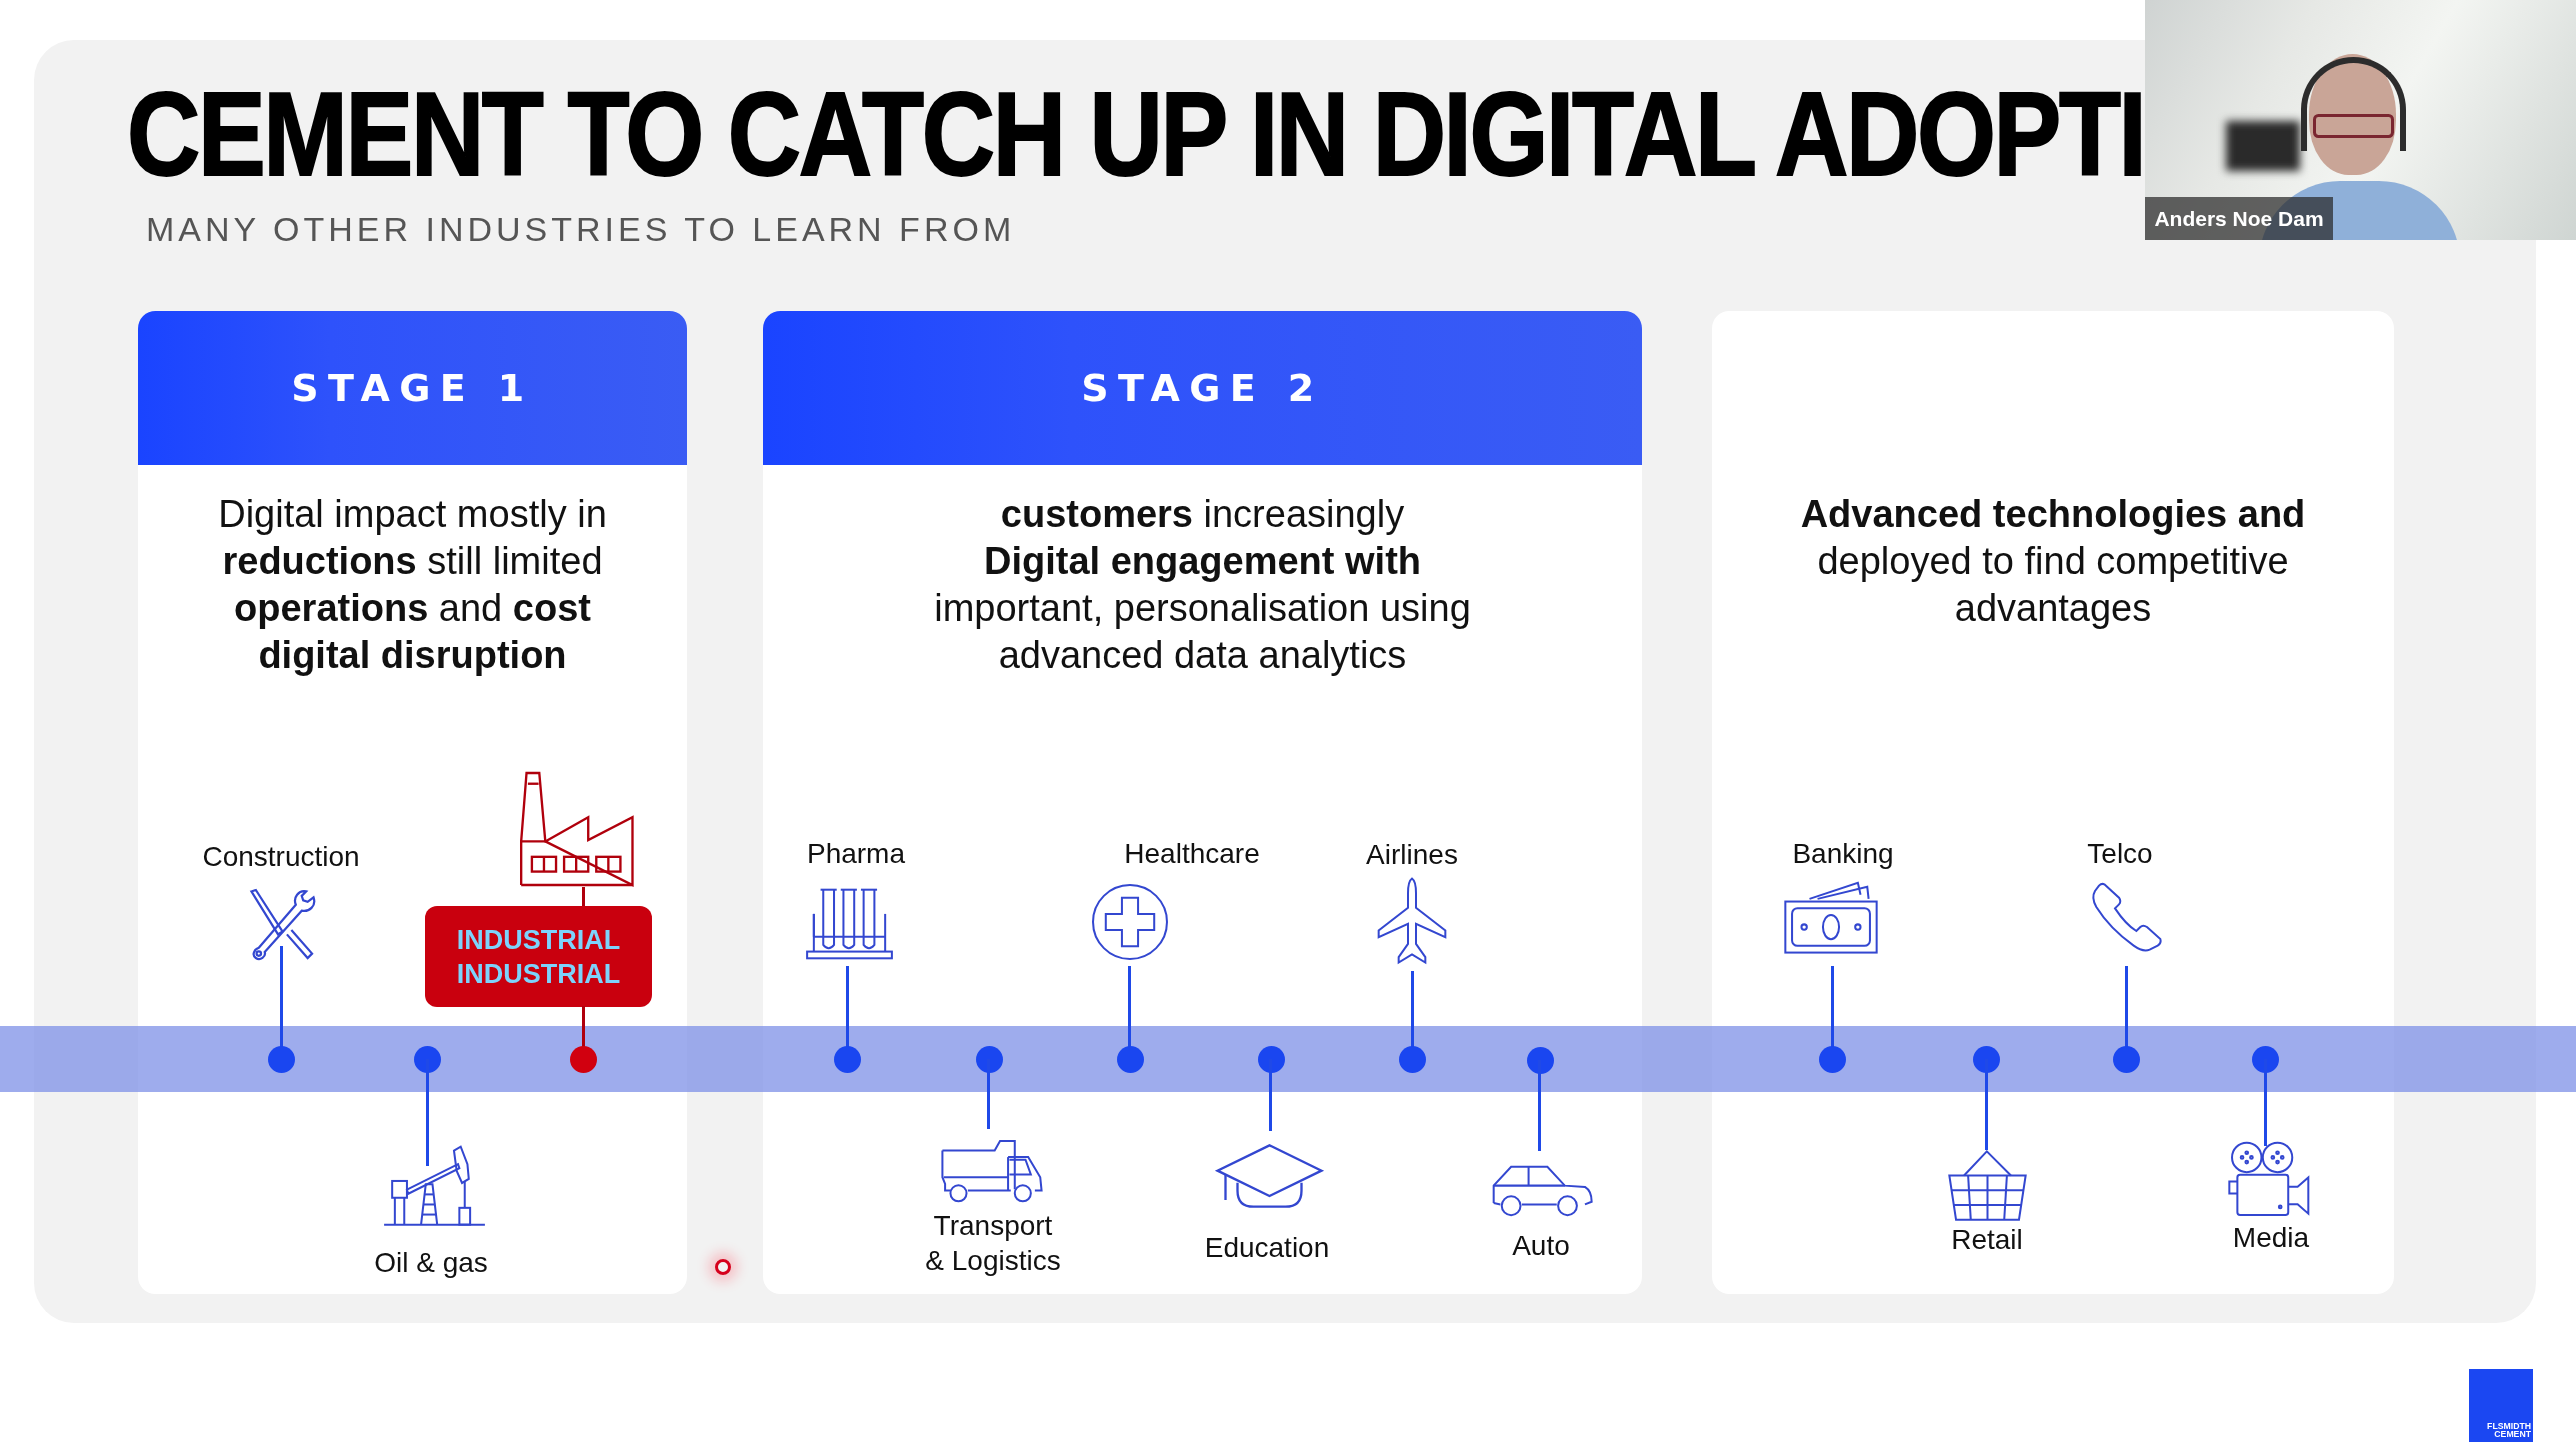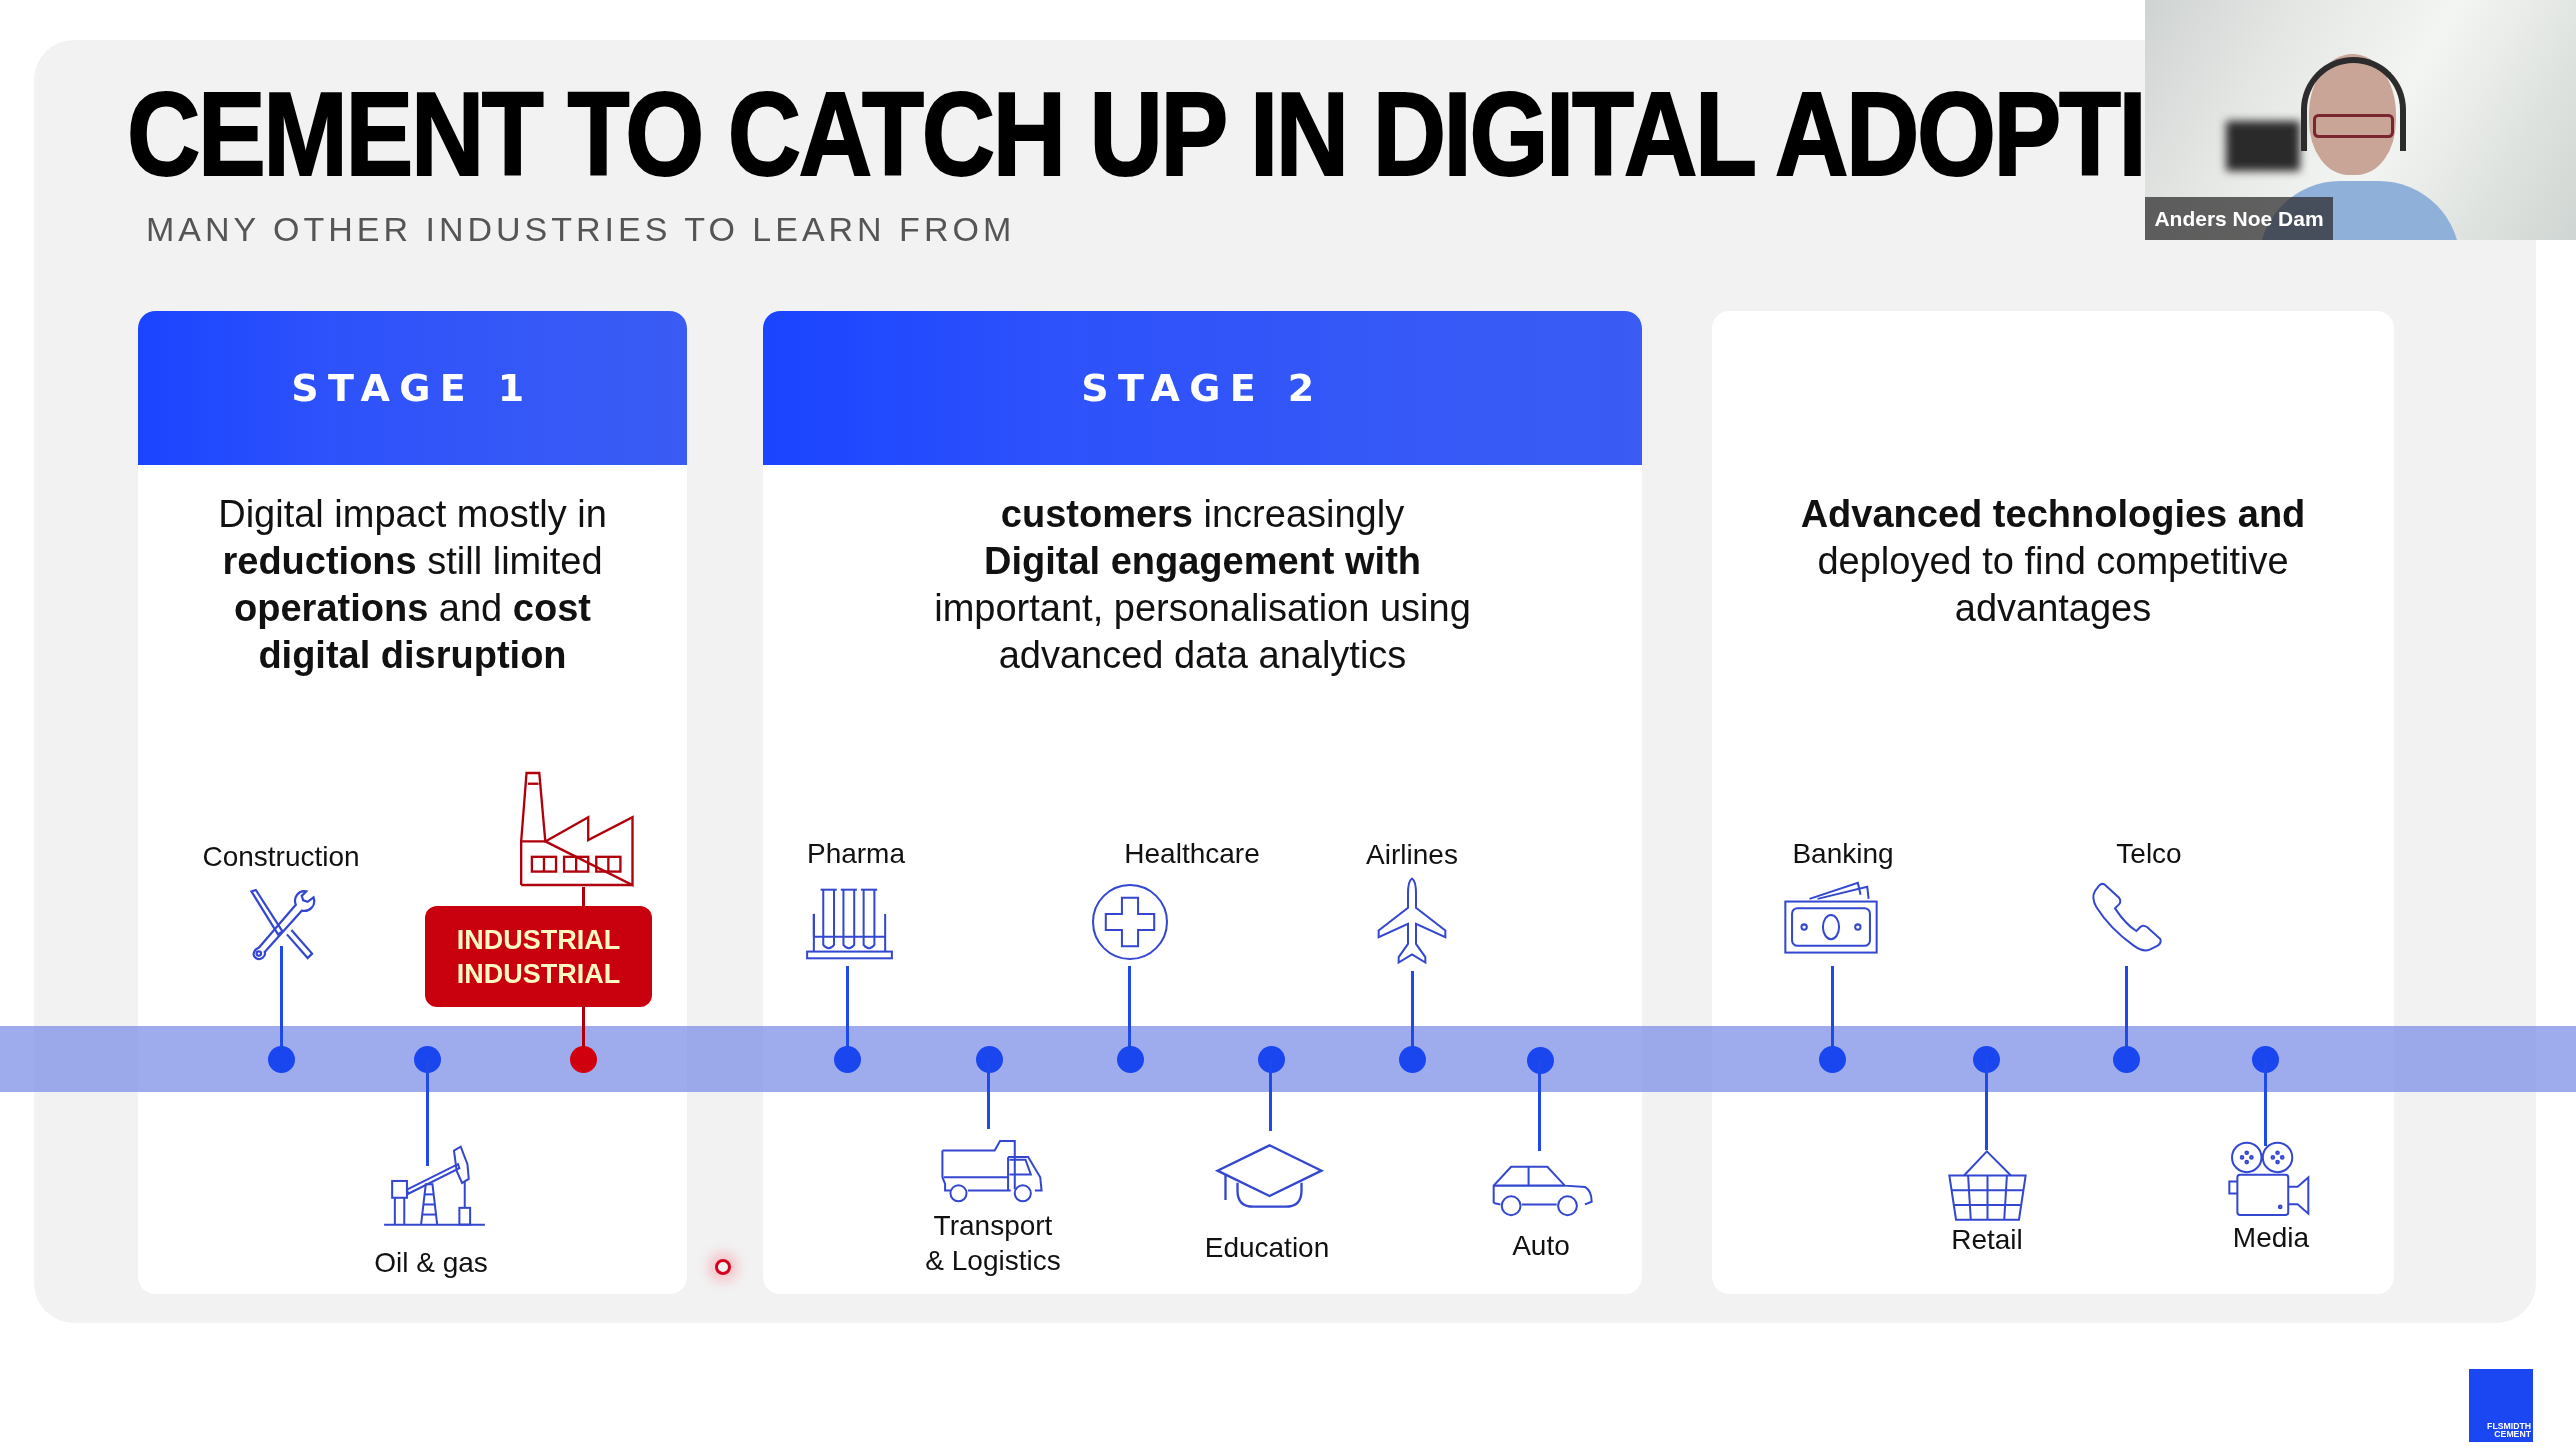--- a/index.html
+++ b/index.html
@@ -326,7 +326,7 @@
 </div>
 <div class="lbl" style="left:1987px; top:1222px;">Retail</div>
 
-<div class="lbl" style="left:2120px; top:836px;margin-left:29px;">Telco</div>
+<div class="lbl" style="left:2120px; top:836px;">Telco</div>
 <div class="icon" style="left:2092px; top:883px; width:70px; height:68px;">
   <svg viewBox="0 0 104 102" fill="none" stroke="#3347d0" stroke-width="3">
     <path d="M18 2 L40 22 Q44 28 40 32 L34 38 Q50 62 66 72 L72 66 Q76 62 82 66 L102 84 Q104 90 98 94 L86 100 Q76 104 62 94 Q26 68 6 36 Q-2 22 4 12 L10 4 Q14 0 18 2 Z"></path>

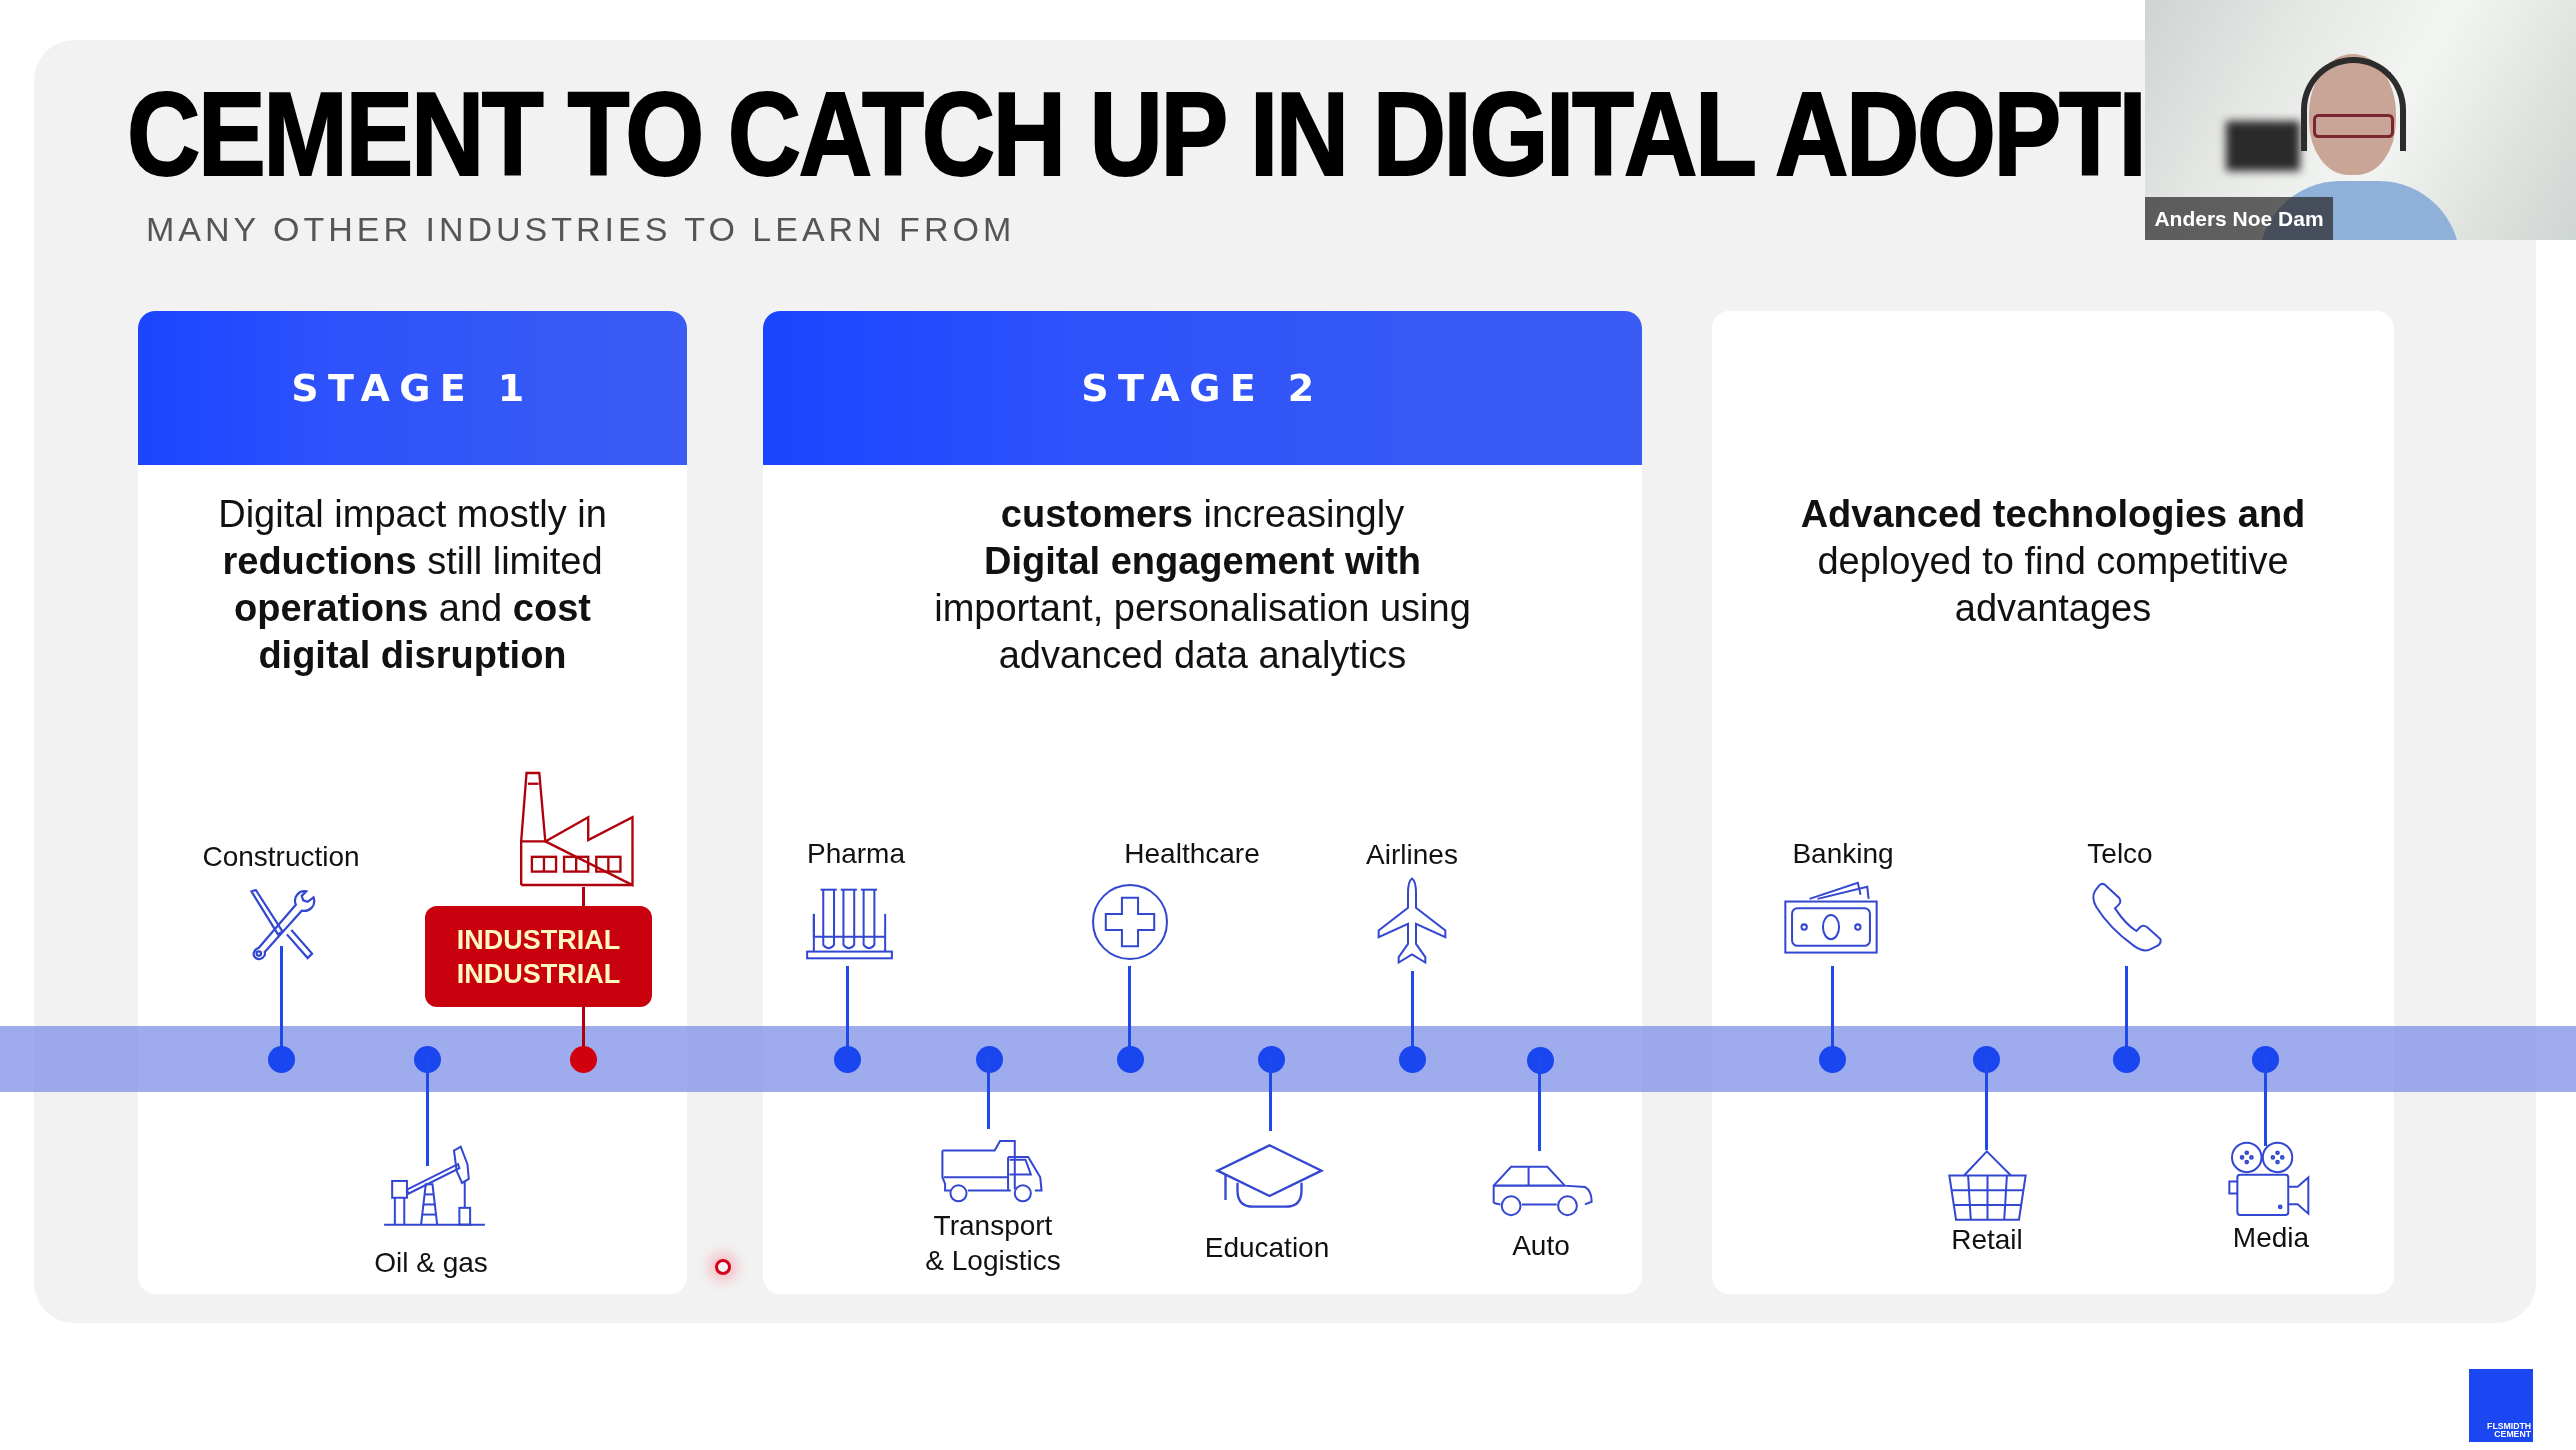--- a/index.html
+++ b/index.html
@@ -67,7 +67,7 @@
     position:absolute; left:425px; top:906px; width:227px; height:101px;
     background:#c9000e; border-radius:12px;
     display:flex; flex-direction:column; align-items:center; justify-content:center;
-    color:#fef9c3; font-weight:700; font-size:27px; line-height:34px;
+    color:#7dd3fc; font-weight:700; font-size:27px; line-height:34px;
     font-family:"Liberation Sans", sans-serif;
   }
   .webcam {

